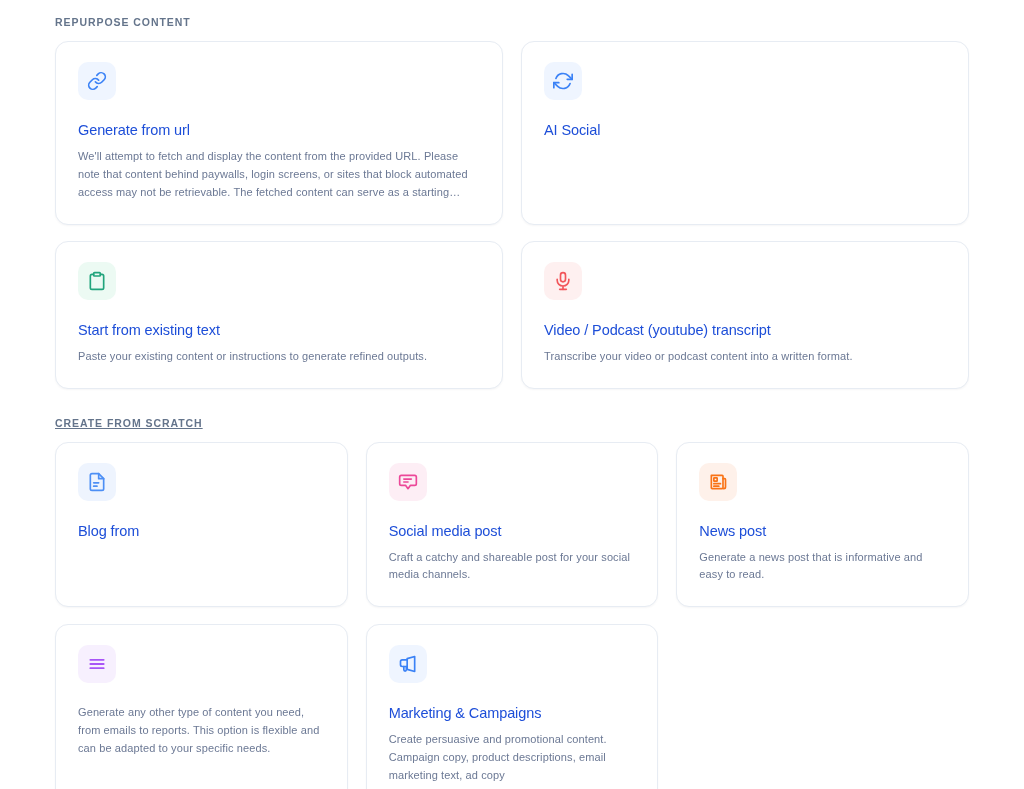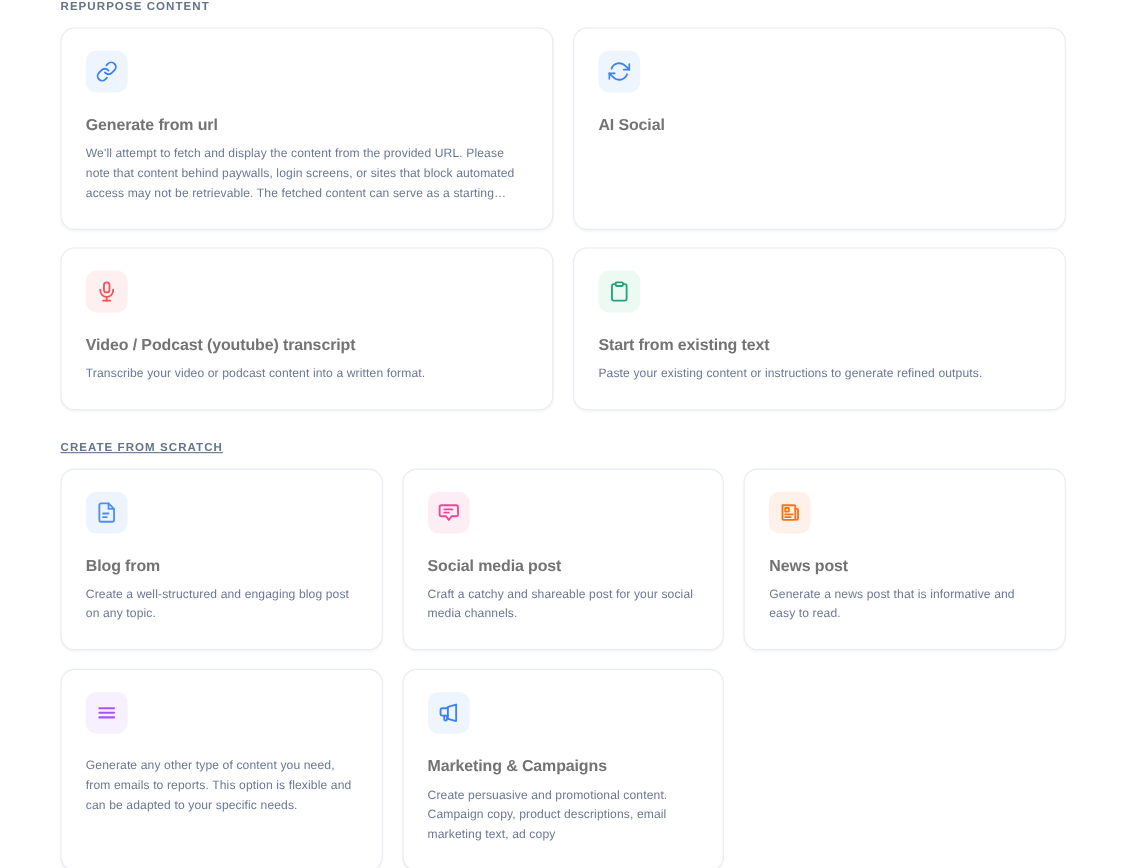--- a/index.html
+++ b/index.html
@@ -20,7 +20,7 @@
     color: #64748b;
     text-transform: uppercase;
   }
-  #sec-repurpose .section-title { padding-top: 0; }
+  #sec-repurpose .section-title { padding-top: 16px; }
   #sec-scratch  .section-title { padding-top: 28px; text-decoration: underline; }
 
   .grid { display: grid; }

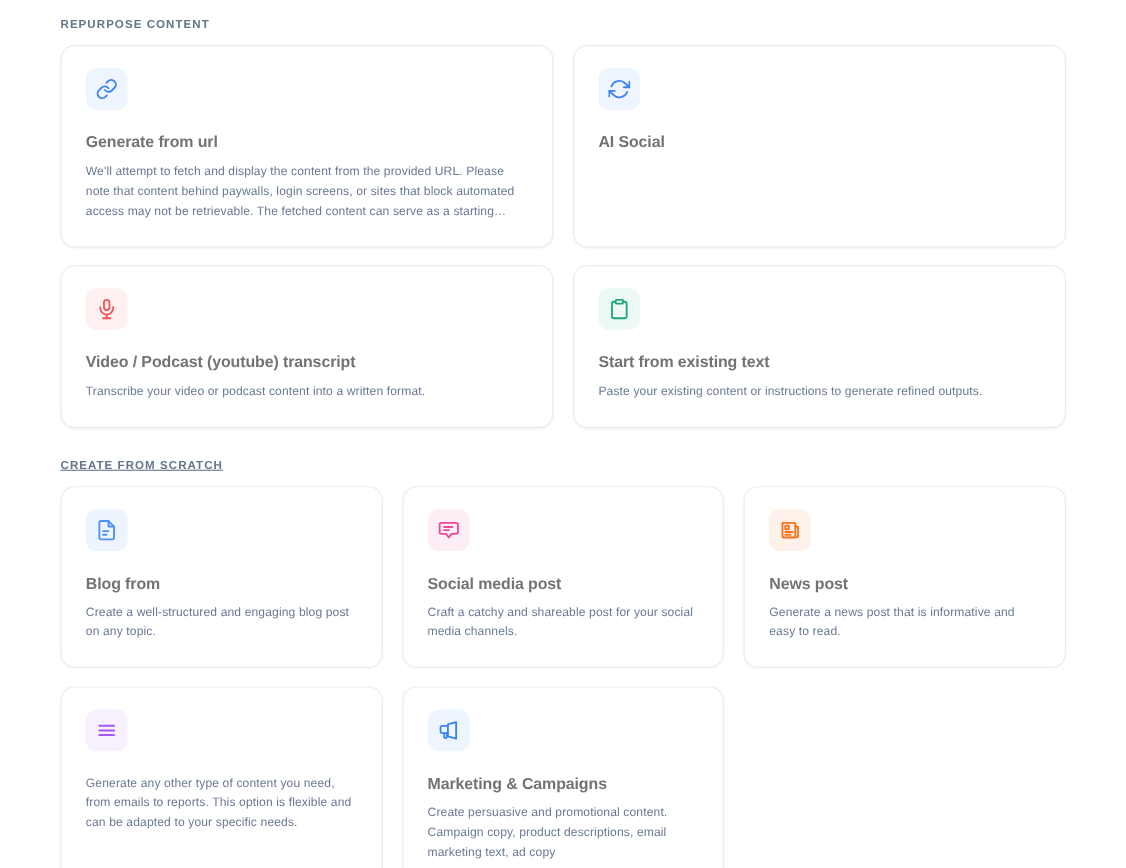--- a/index.html
+++ b/index.html
@@ -58,8 +58,8 @@
 
   .card-title {
     font-size: 14.5px;
-    font-weight: 700;
-    color: #737373;
+    font-weight: 400;
+    color: #1d4ed8;
     letter-spacing: -0.1px;
     margin-bottom: 9px;
     line-height: 1.25;

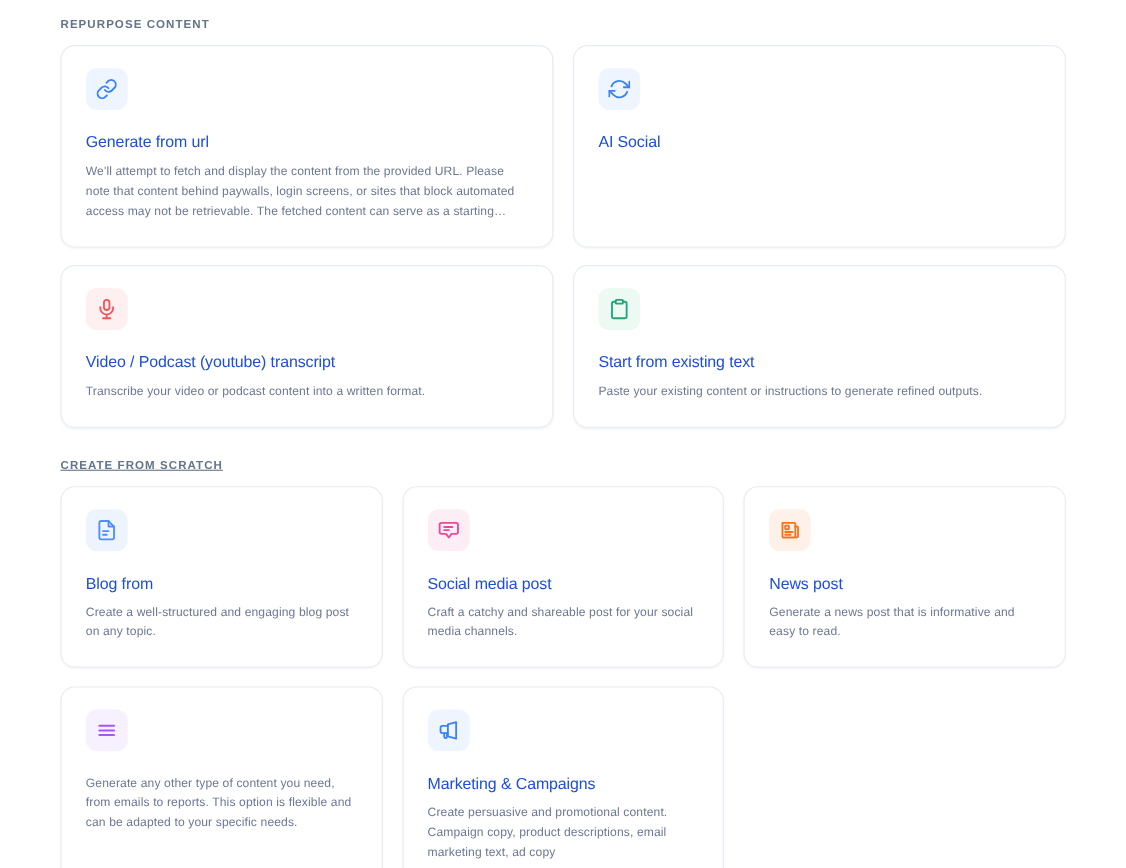--- a/index.html
+++ b/index.html
@@ -104,6 +104,17 @@
       </div>
 
       <div class="card tall-b">
+        <div class="icon-box" id="ib-0-3" style="background: rgb(236, 250, 243);">
+          <svg width="20" height="20" viewBox="0 0 24 24" fill="none" stroke="#21a47c" stroke-width="2" stroke-linecap="round" stroke-linejoin="round">
+            <path d="M16 4h2a2 2 0 0 1 2 2v14a2 2 0 0 1-2 2H6a2 2 0 0 1-2-2V6a2 2 0 0 1 2-2h2"></path>
+            <rect x="8" y="2" width="8" height="4" rx="1"></rect>
+          </svg>
+        </div>
+        <div class="card-title">Start from existing text</div>
+        <div class="card-desc">Paste your existing content or instructions to generate refined outputs.</div>
+      </div>
+
+      <div class="card tall-b">
         <div class="icon-box" id="ib-0-2" style="background: rgb(254, 240, 240);">
           <svg width="20" height="20" viewBox="0 0 24 24" fill="none" stroke="#f2555a" stroke-width="2" stroke-linecap="round" stroke-linejoin="round">
             <rect x="9" y="2" width="6" height="11" rx="3"></rect>
@@ -114,17 +125,6 @@
         </div>
         <div class="card-title">Video / Podcast (youtube) transcript</div>
         <div class="card-desc">Transcribe your video or podcast content into a written format.</div>
-      </div>
-
-      <div class="card tall-b">
-        <div class="icon-box" id="ib-0-3" style="background: rgb(236, 250, 243);">
-          <svg width="20" height="20" viewBox="0 0 24 24" fill="none" stroke="#21a47c" stroke-width="2" stroke-linecap="round" stroke-linejoin="round">
-            <path d="M16 4h2a2 2 0 0 1 2 2v14a2 2 0 0 1-2 2H6a2 2 0 0 1-2-2V6a2 2 0 0 1 2-2h2"></path>
-            <rect x="8" y="2" width="8" height="4" rx="1"></rect>
-          </svg>
-        </div>
-        <div class="card-title">Start from existing text</div>
-        <div class="card-desc">Paste your existing content or instructions to generate refined outputs.</div>
       </div>
 
     </div>

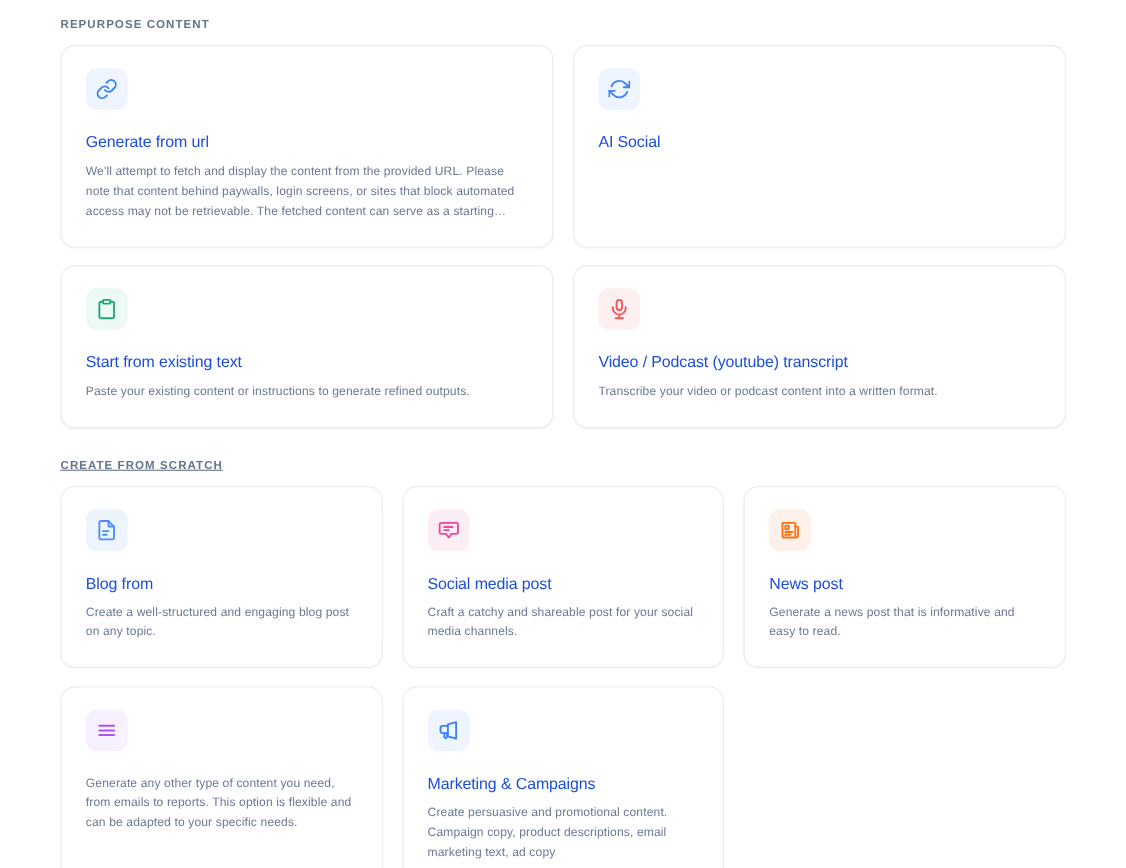--- a/index.html
+++ b/index.html
@@ -145,7 +145,6 @@
           </svg>
         </div>
         <div class="card-title">Blog from</div>
-        <div class="card-desc">Create a well-structured and engaging blog post on any topic.</div>
       </div>
 
       <div class="card s-a">

